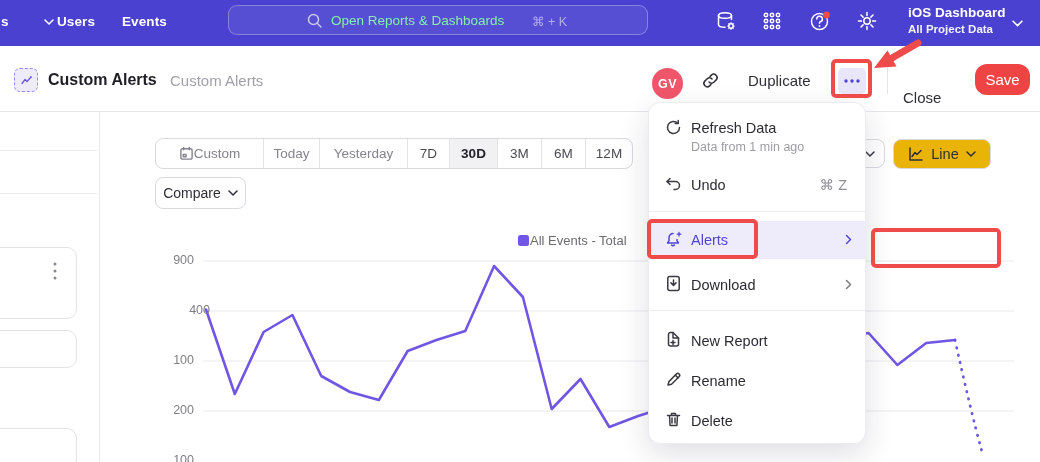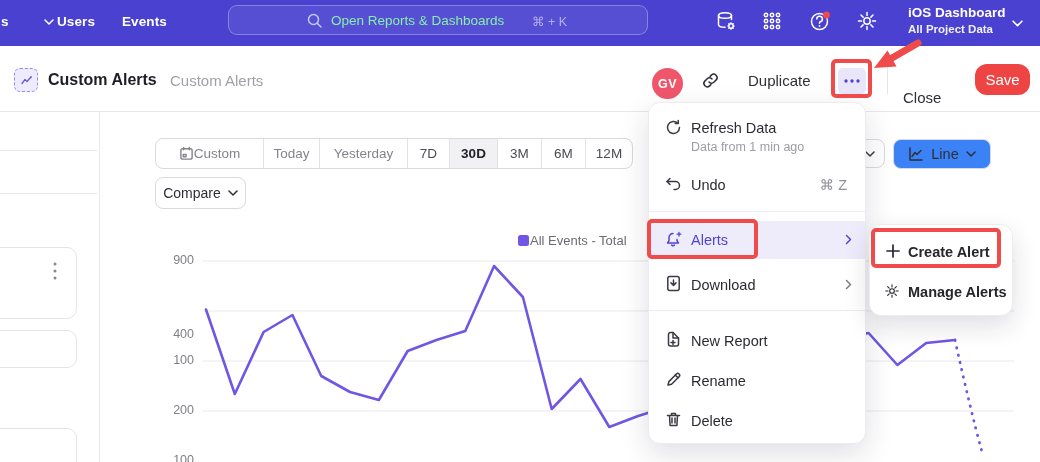--- a/index.html
+++ b/index.html
@@ -53,7 +53,7 @@
     background:#fff;display:flex;align-items:center;justify-content:center;gap:7px;font-size:14px;color:#2e2f36;z-index:2}
   #hidden-dd{left:792px;top:139px;width:93px;height:29px;background:#fff;border:1px solid #d9d9de;
     border-radius:8px;z-index:2;color:#3a3b42}
-  #line-btn{left:893px;top:139px;width:98px;height:30px;border:1px solid #d9d9de;border-radius:8px;background:#3b82f6;
+  #line-btn{left:893px;top:139px;width:98px;height:30px;border:1px solid #d9d9de;border-radius:8px;background:#eab308;
     display:flex;align-items:center;justify-content:center;gap:7px;font-size:14.5px;color:#2e2f36;z-index:2}
 
   

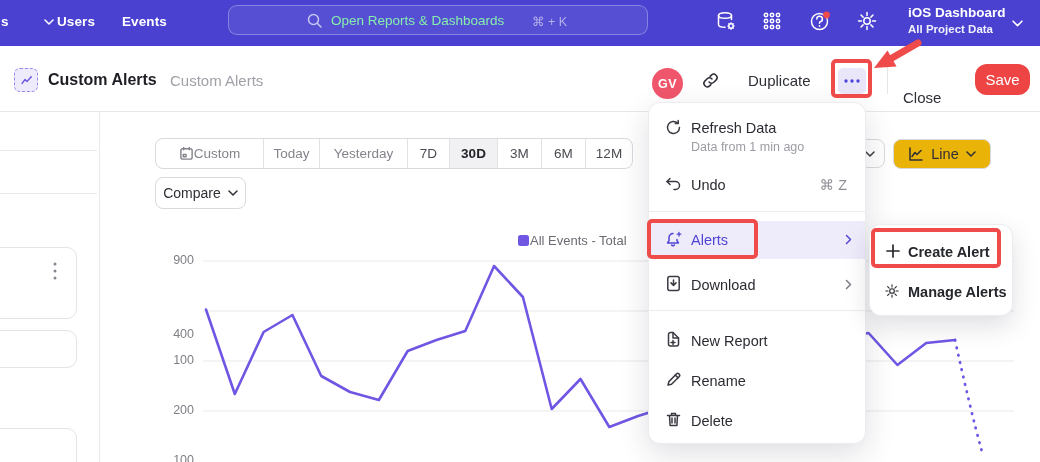--- a/index.html
+++ b/index.html
@@ -308,17 +308,6 @@
     <div class="m-label" style="top:310px">Delete</div>
   </div>
 
-  <div id="submenu" class="abs">
-    <svg class="icon abs" style="left:16px;top:19px;width:14px;height:14px;color:#26272d;stroke-width:1.7" viewBox="0 0 14 14">
-      <path d="M7 1v12M1 7h12"></path>
-    </svg>
-    <div class="sm-label" style="top:19px">Create Alert</div>
-    <svg class="icon abs" style="left:14px;top:58px;width:16px;height:16px;color:#26272d" viewBox="0 0 22 22">
-      <circle cx="11" cy="11" r="3.2"></circle>
-      <path d="M11 2.5v3M11 16.5v3M2.5 11h3M16.5 11h3M5 5l2.1 2.1M14.9 14.9L17 17M17 5l-2.1 2.1M7.1 14.9L5 17"></path>
-    </svg>
-    <div class="sm-label" style="top:59px">Manage Alerts</div>
-  </div>
 
   <div class="abs ann" style="left:831px;top:59px;width:41px;height:39px"></div>
   <div class="abs ann" style="left:647px;top:219px;width:111px;height:40px"></div>

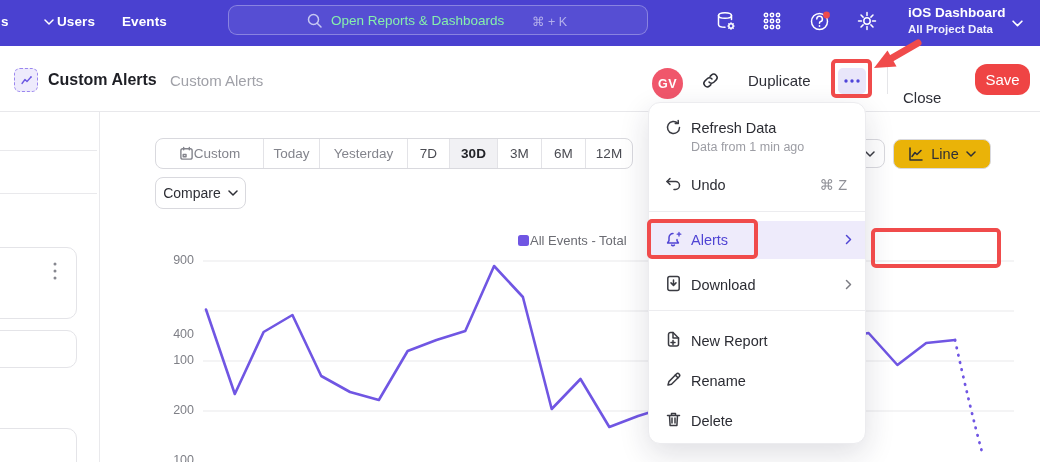--- a/index.html
+++ b/index.html
@@ -318,7 +318,7 @@
   </svg>
 
 <div class="ytick" style="left: 164px; top: 253px;">900</div>
-    <div class="ytick" style="left: 164px; top: 303px; margin-top: 24px;">400</div>
+    <div class="ytick" style="left: 180px; top: 303px;">400</div>
     <div class="ytick" style="left: 164px; top: 353px;">100</div>
     <div class="ytick" style="left: 164px; top: 403px;">200</div>
     <div class="ytick" style="left: 164px; top: 453px;">100</div>

